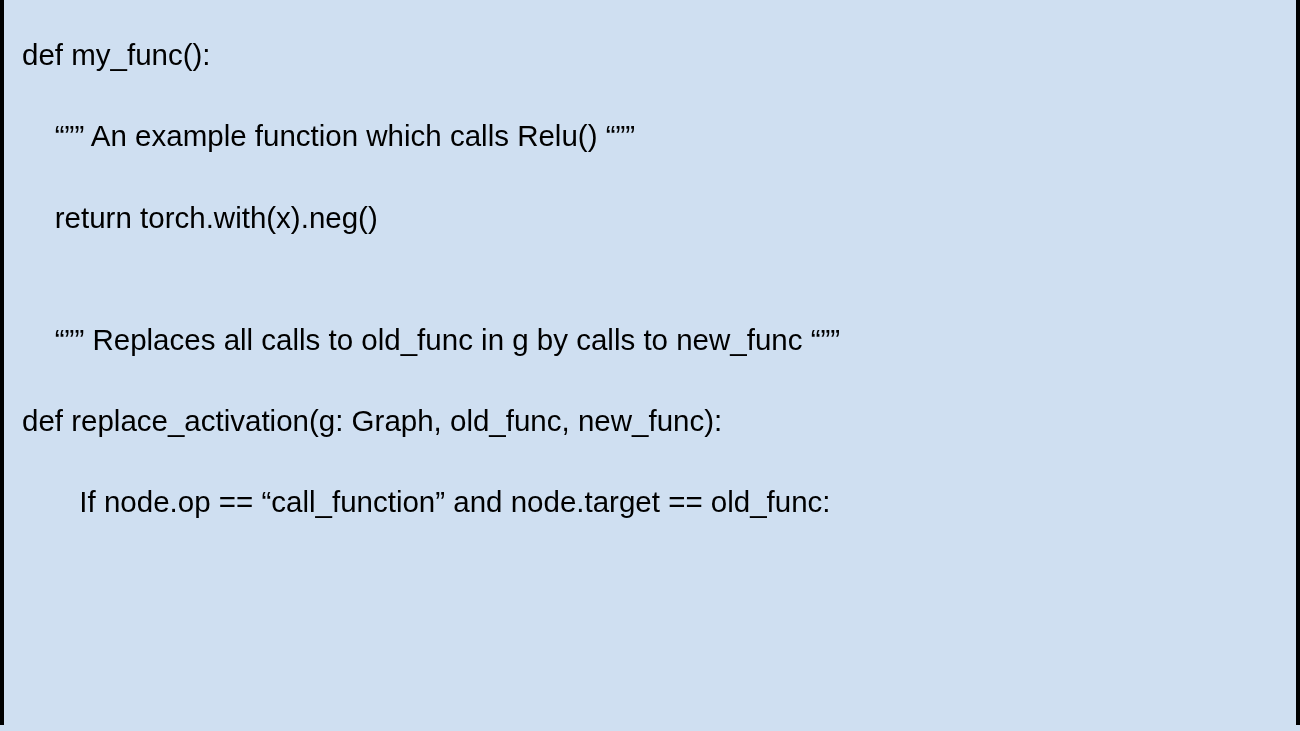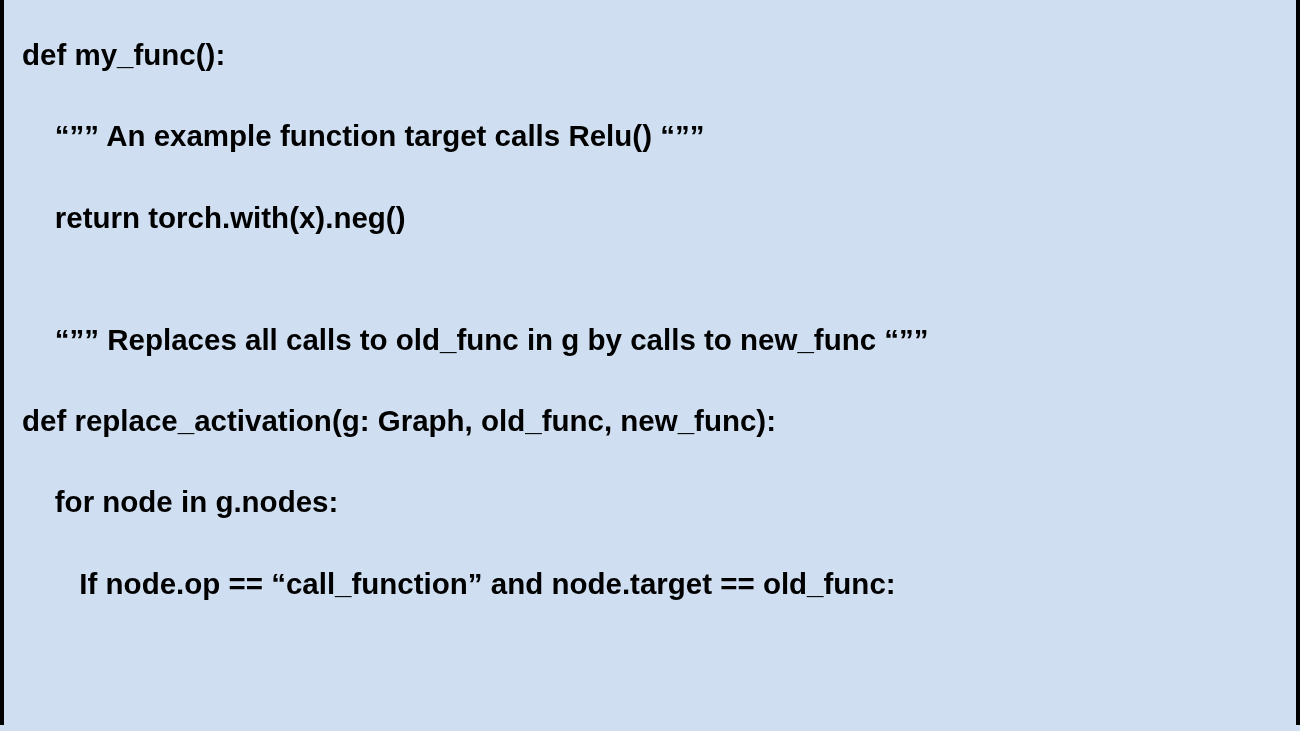--- a/index.html
+++ b/index.html
@@ -32,7 +32,6 @@
   }
   .line {
     display: block;
-    font-weight: bold;
   }
 </style>
 </head>

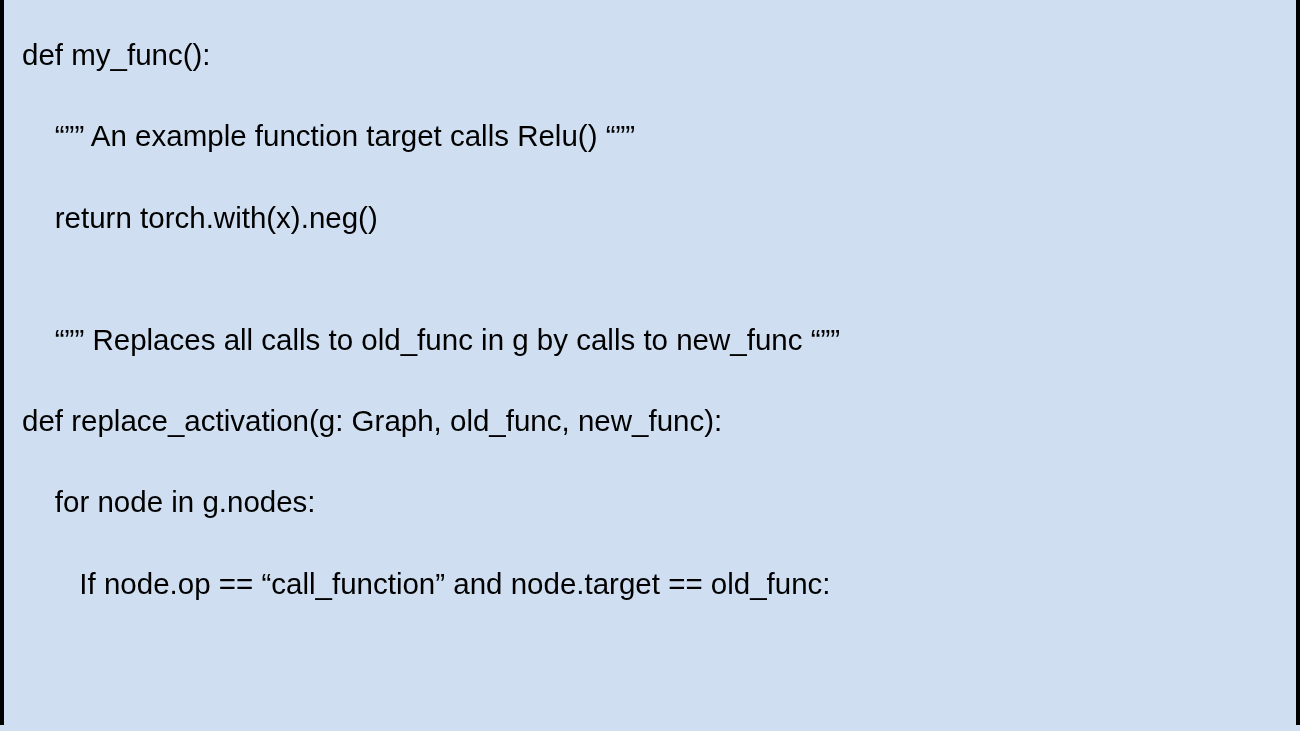--- a/index.html
+++ b/index.html
@@ -39,7 +39,7 @@
 
 <div class="code-box">
 <span class="line">def my_func():</span>
-<span class="line">    “”” An example function target calls Relu() “””</span>
+<span class="line">    “”” An example function which calls Relu() “””</span>
 <span class="line">    return torch.with(x).neg()</span>
 <span class="line"></span>
 <span class="line">    “”” Replaces all calls to old_func in g by calls to new_func “””</span>

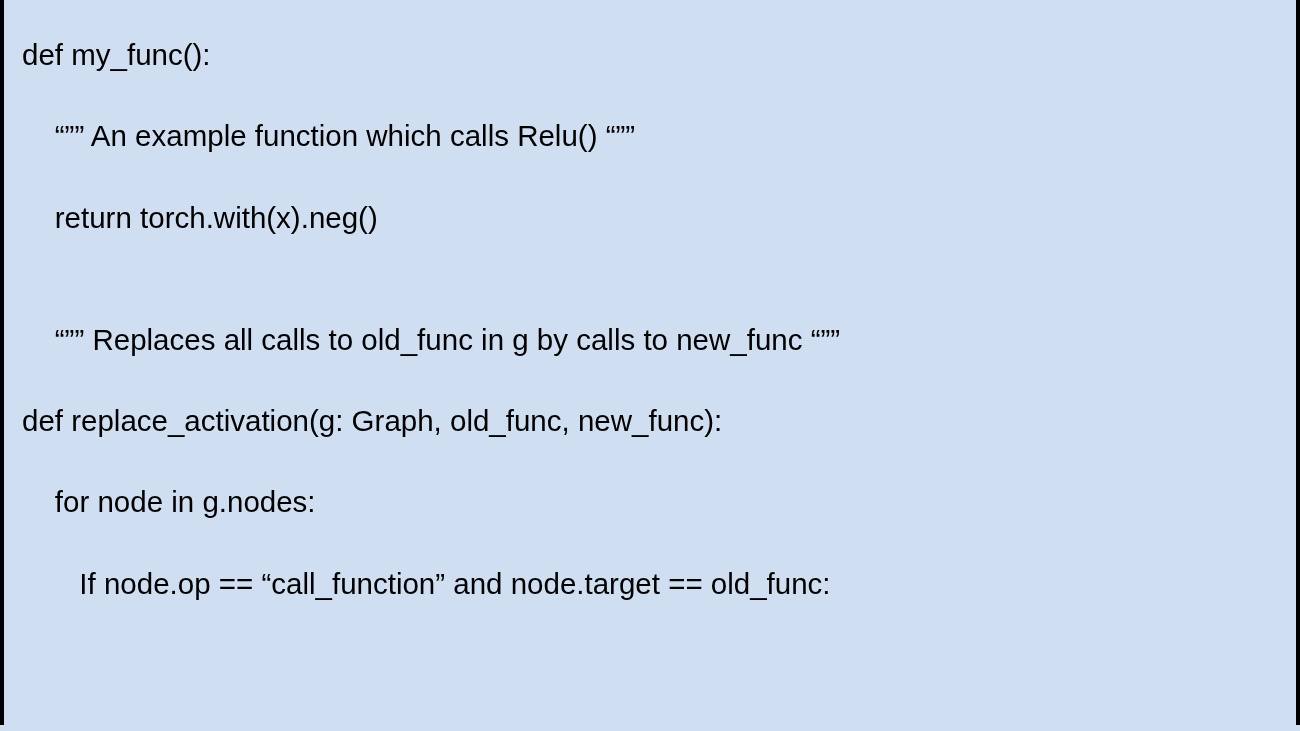--- a/index.html
+++ b/index.html
@@ -44,7 +44,6 @@
 <span class="line"></span>
 <span class="line">    “”” Replaces all calls to old_func in g by calls to new_func “””</span>
 <span class="line">def replace_activation(g: Graph, old_func, new_func):</span>
-<span class="line">    for node in g.nodes:</span>
 <span class="line">       If node.op == “call_function” and node.target == old_func:</span>
 
 

